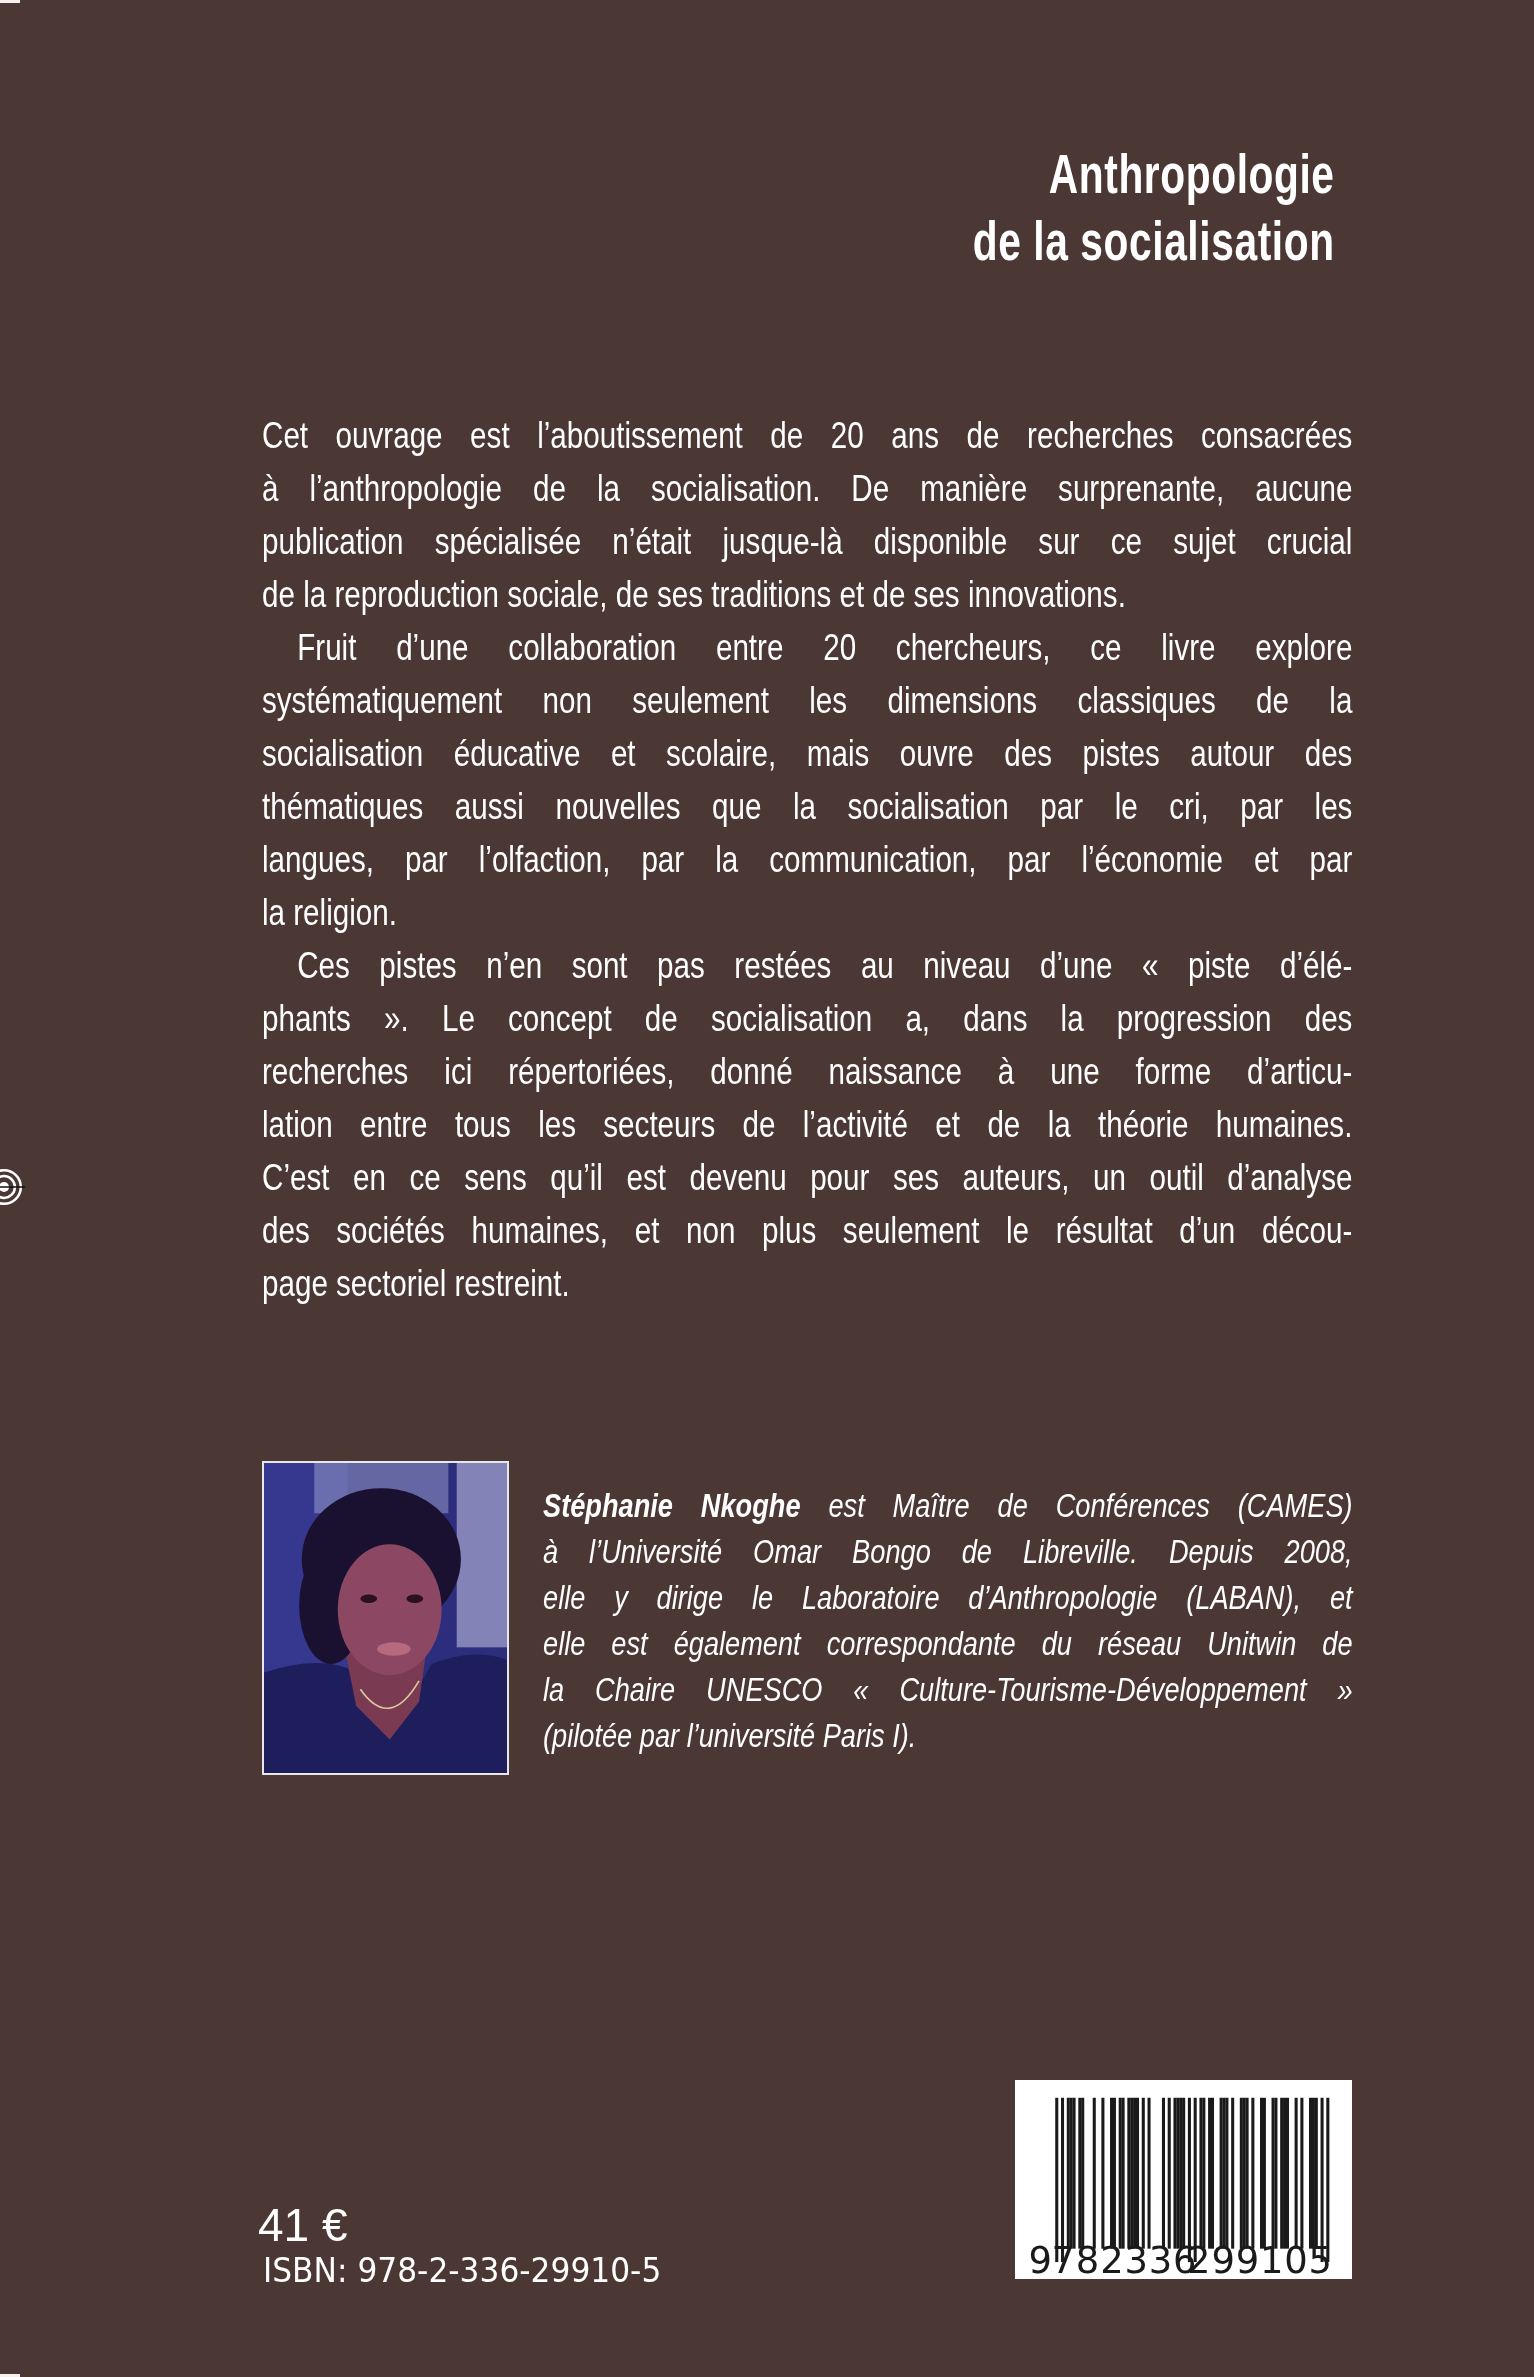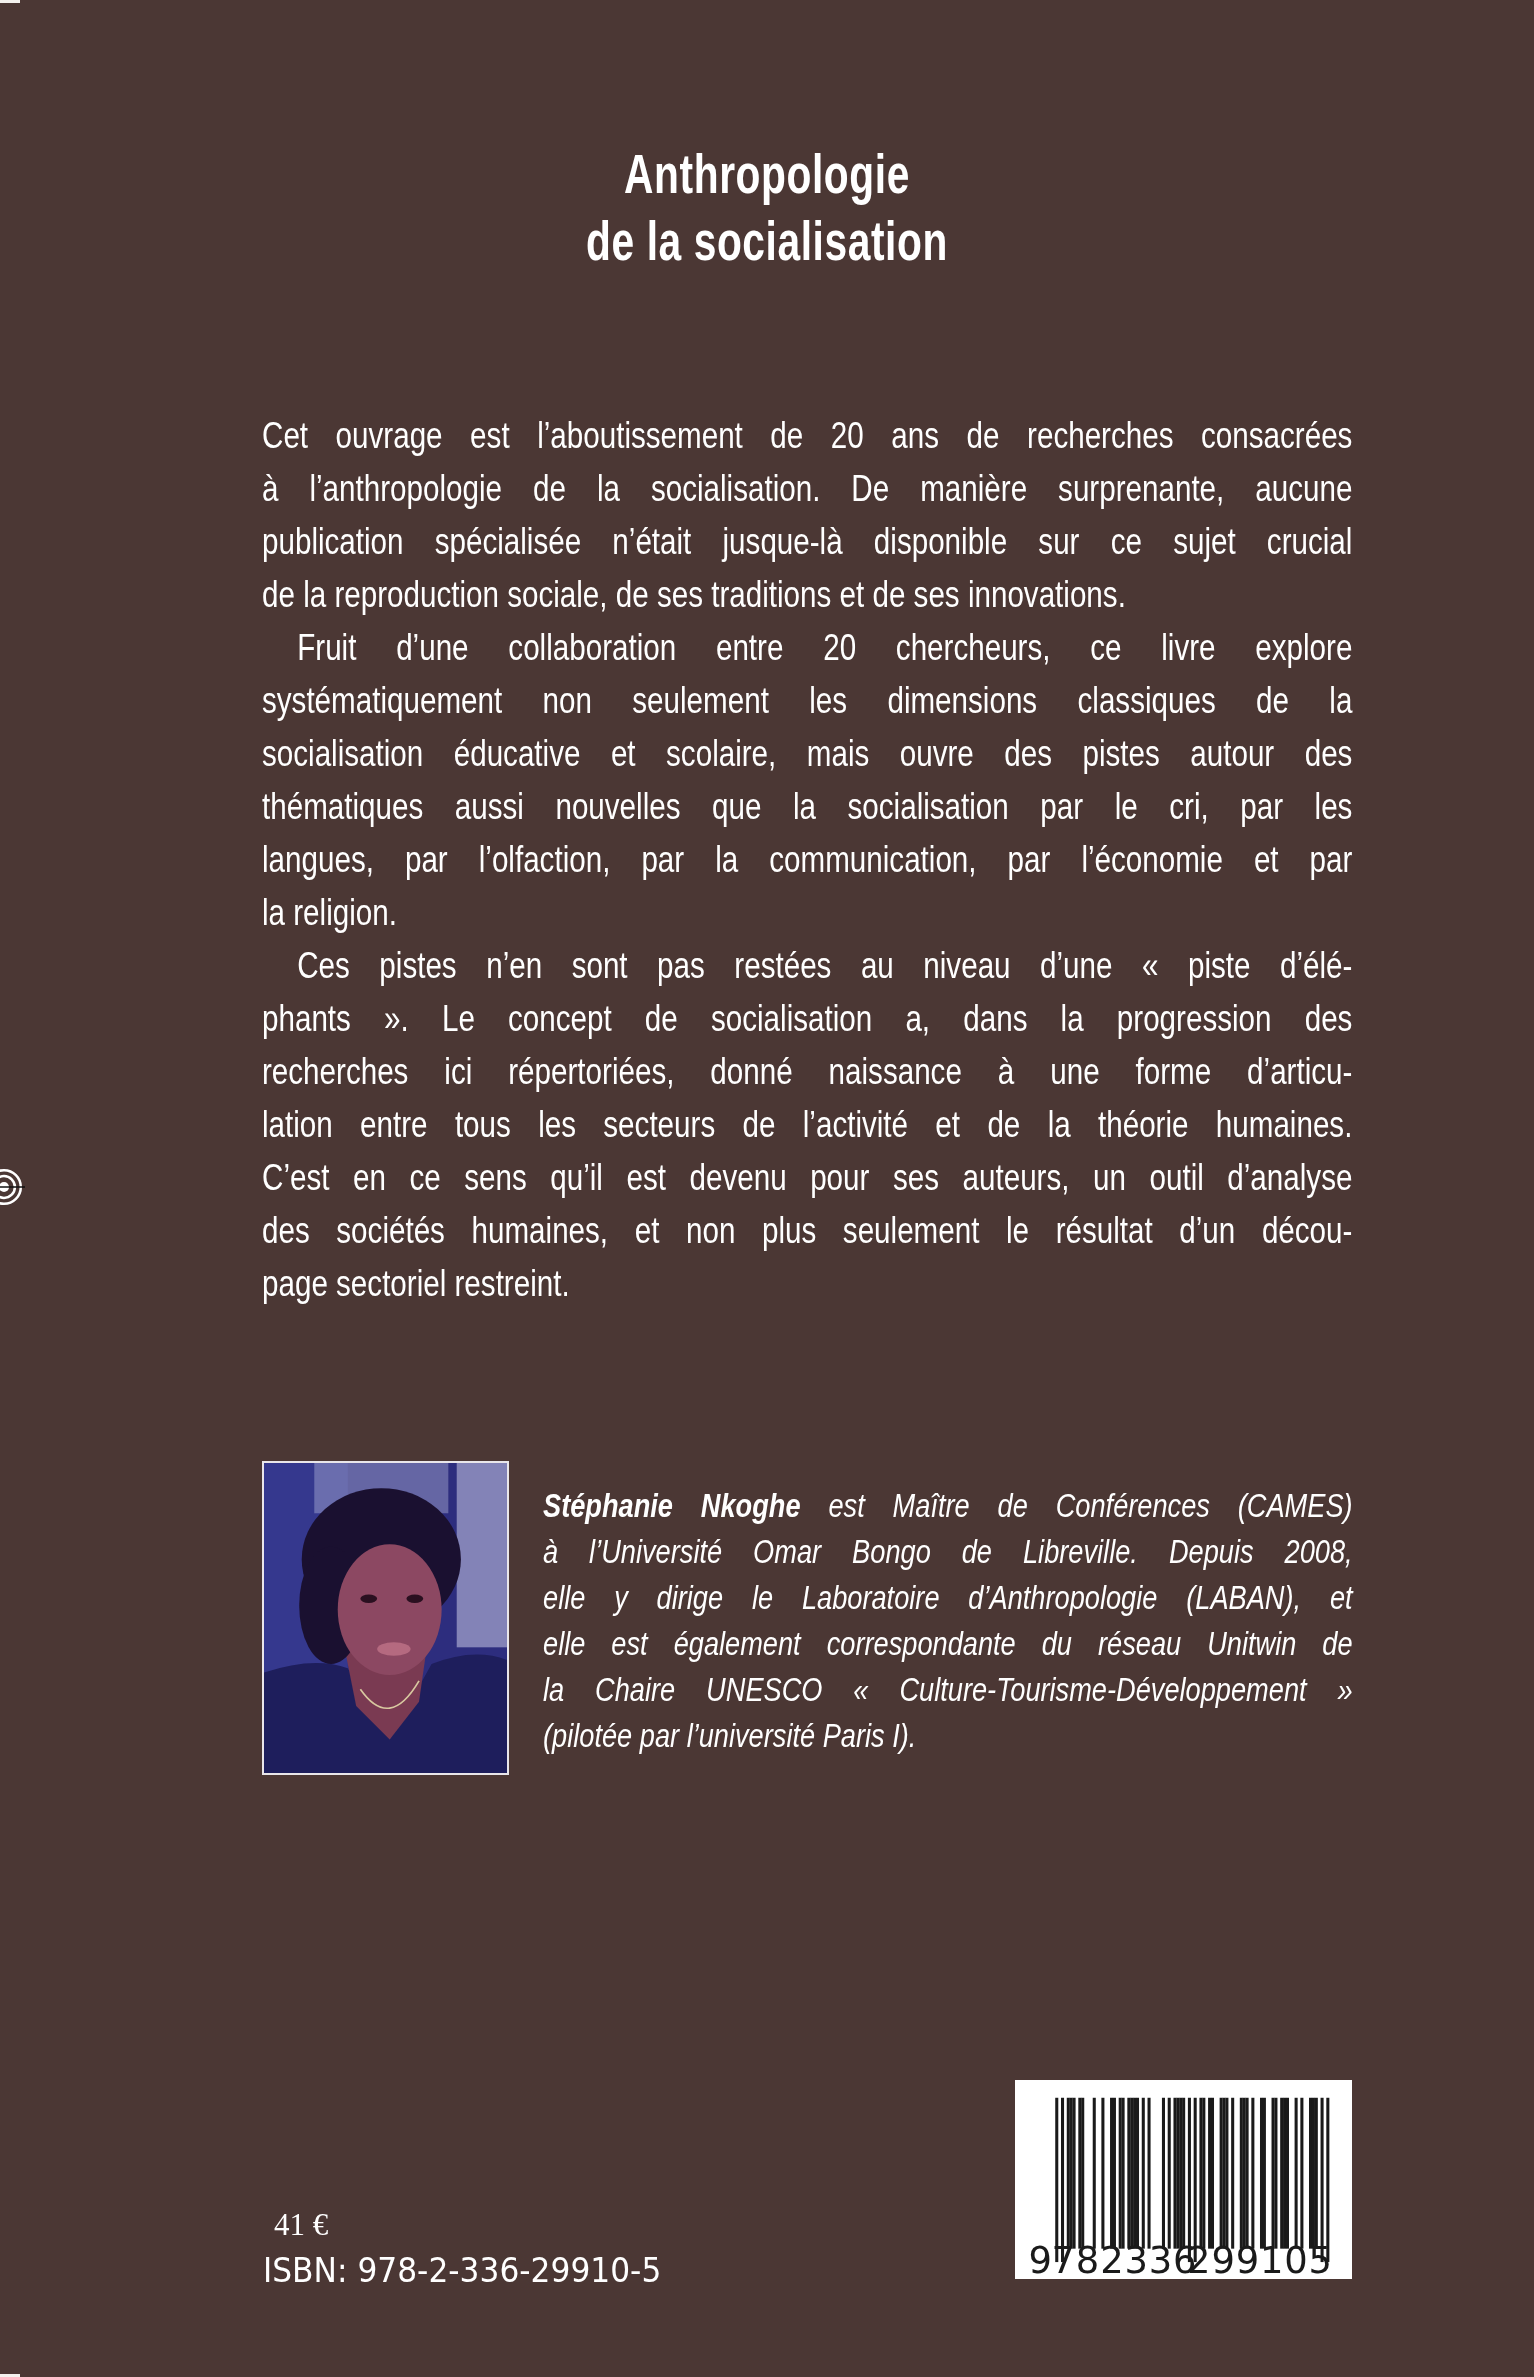--- a/index.html
+++ b/index.html
@@ -14,7 +14,7 @@
 
   .title {
     position:absolute; left:0; width:1534px; top:141px;
-    text-align:center;
+    text-align:right;
     font-family:"Liberation Sans", sans-serif;
     font-weight:bold; font-size:55px; line-height:67px;
     letter-spacing:0.8px;

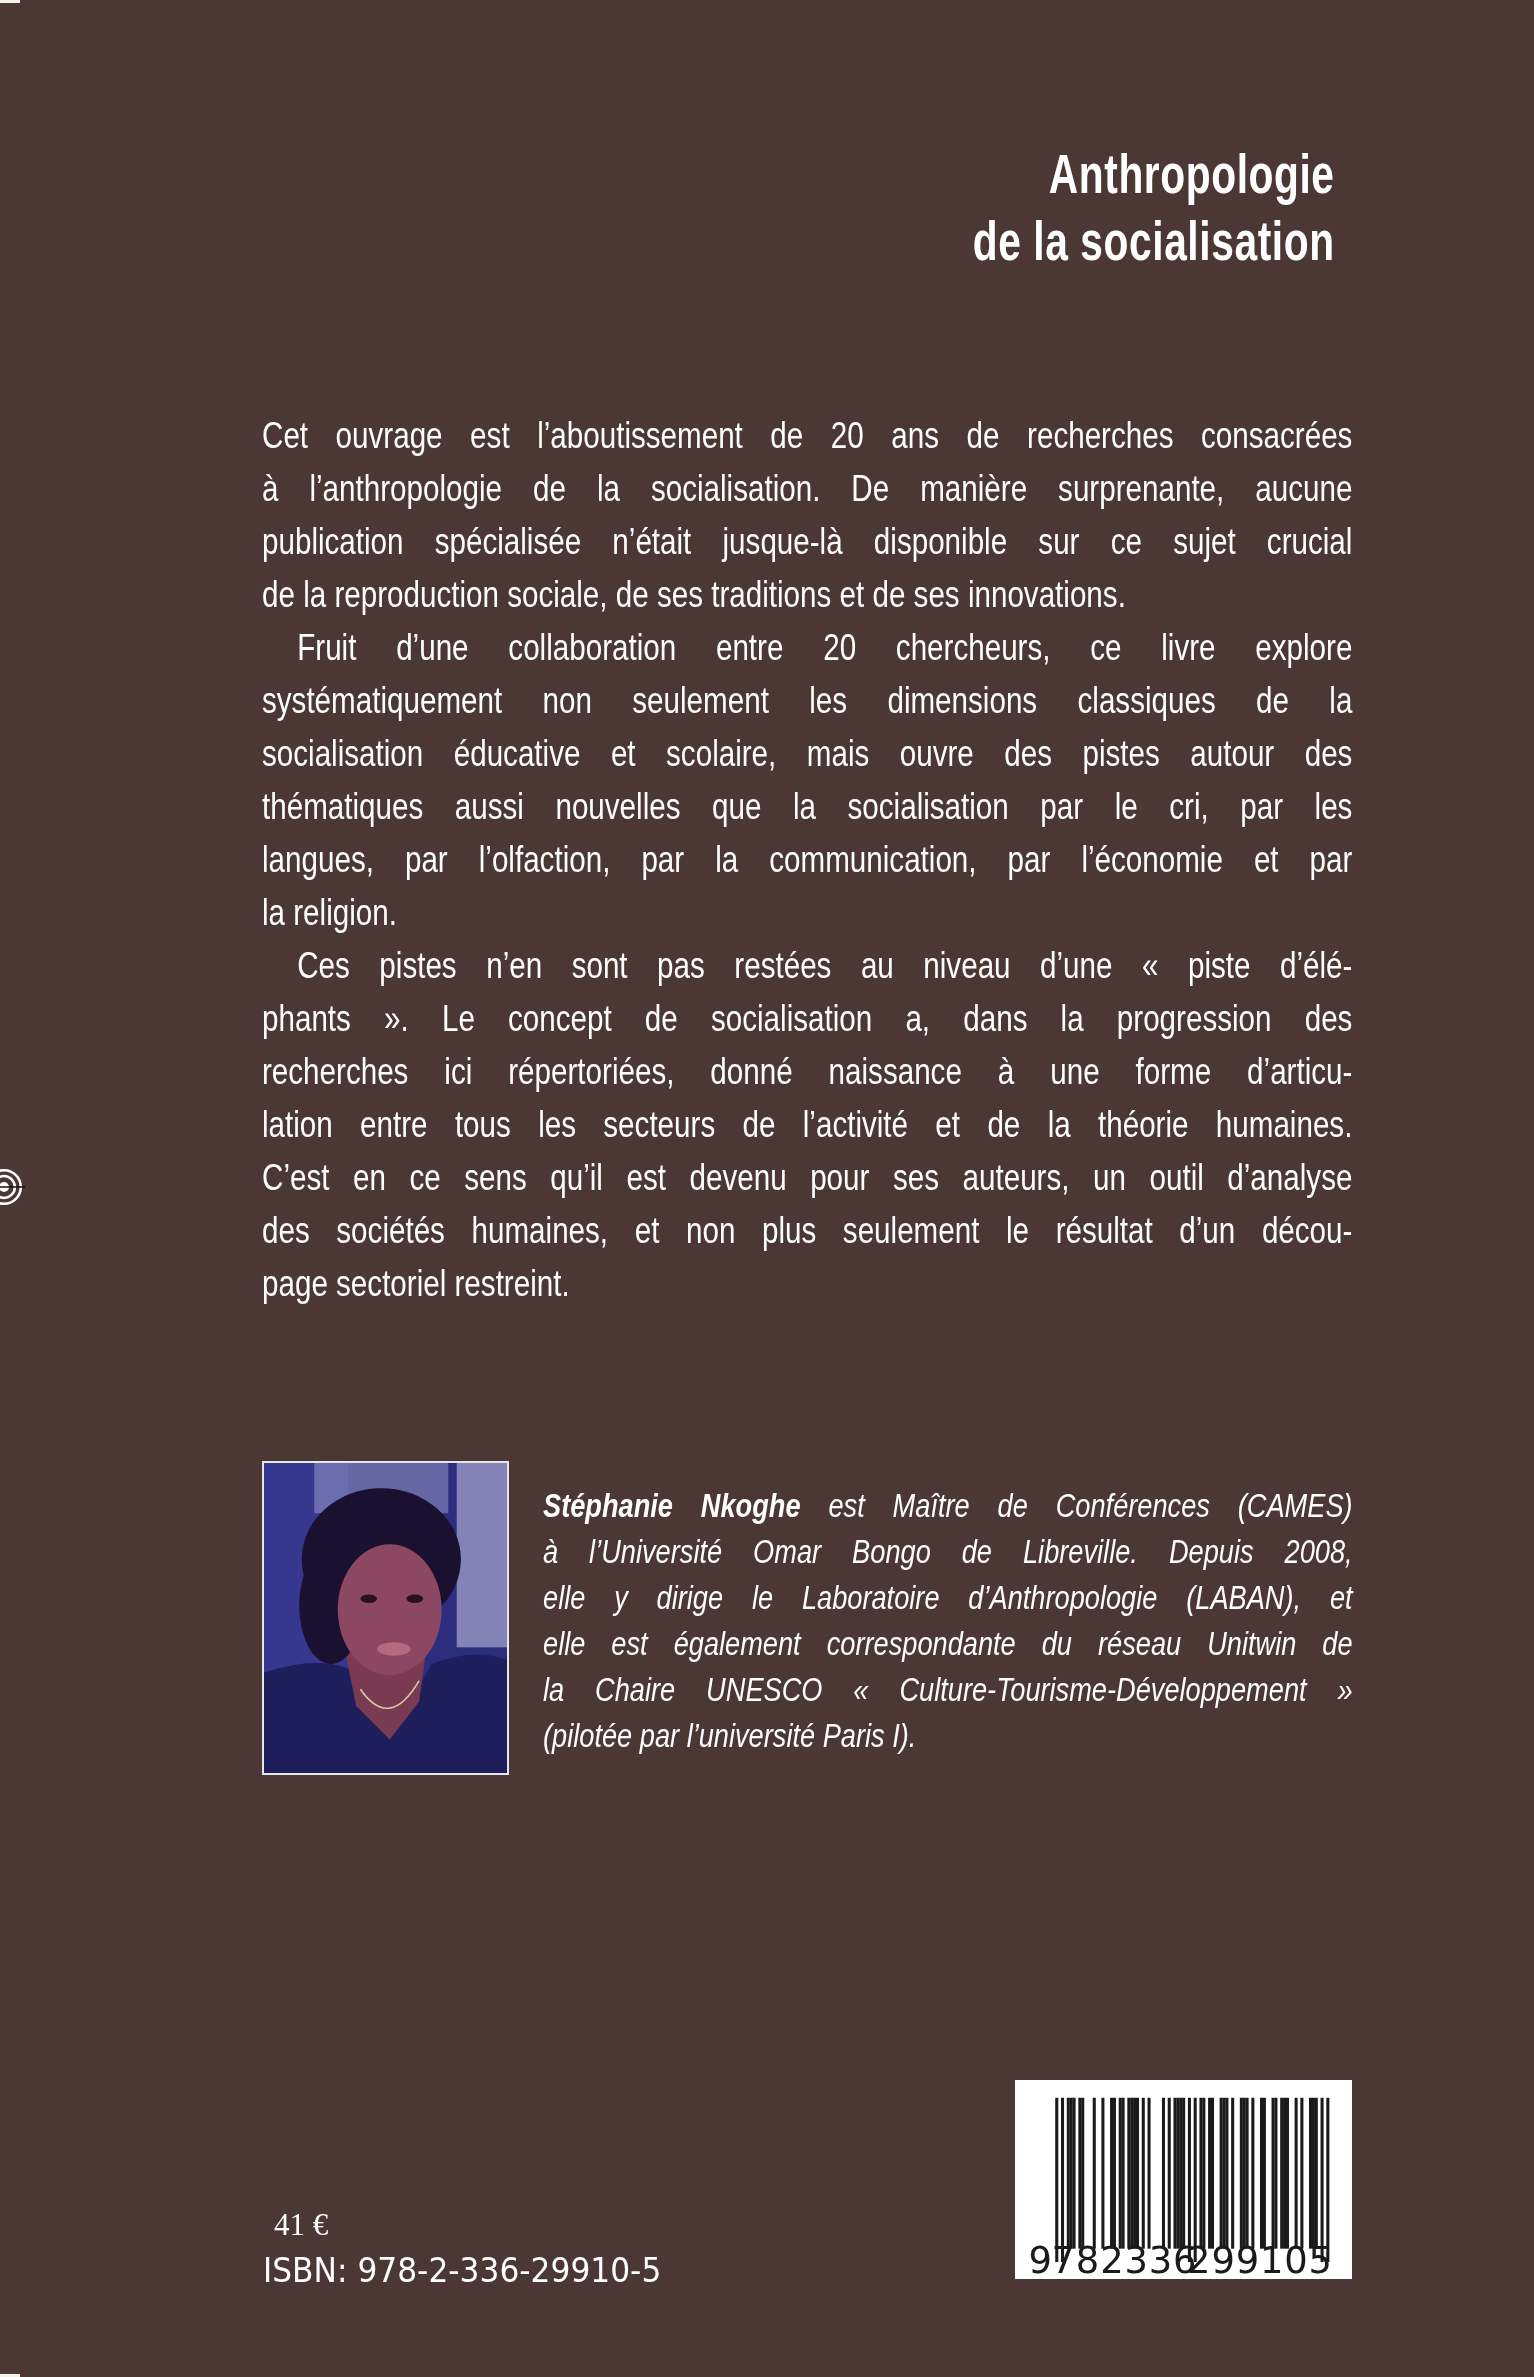--- a/index.html
+++ b/index.html
@@ -46,8 +46,8 @@
   .bio b { font-weight:bold; }
 
   .price {
-    position:absolute; left:274px; top:2205px;
-    font-family:Liberation Serif, serif; font-size:31px; line-height:40px;
+    position:absolute; left:258px; top:2205px;
+    font-family:Liberation Sans, sans-serif; font-size:46px; line-height:40px;
   }
   .isbn {
     position:absolute; left:263px; top:2250px;

